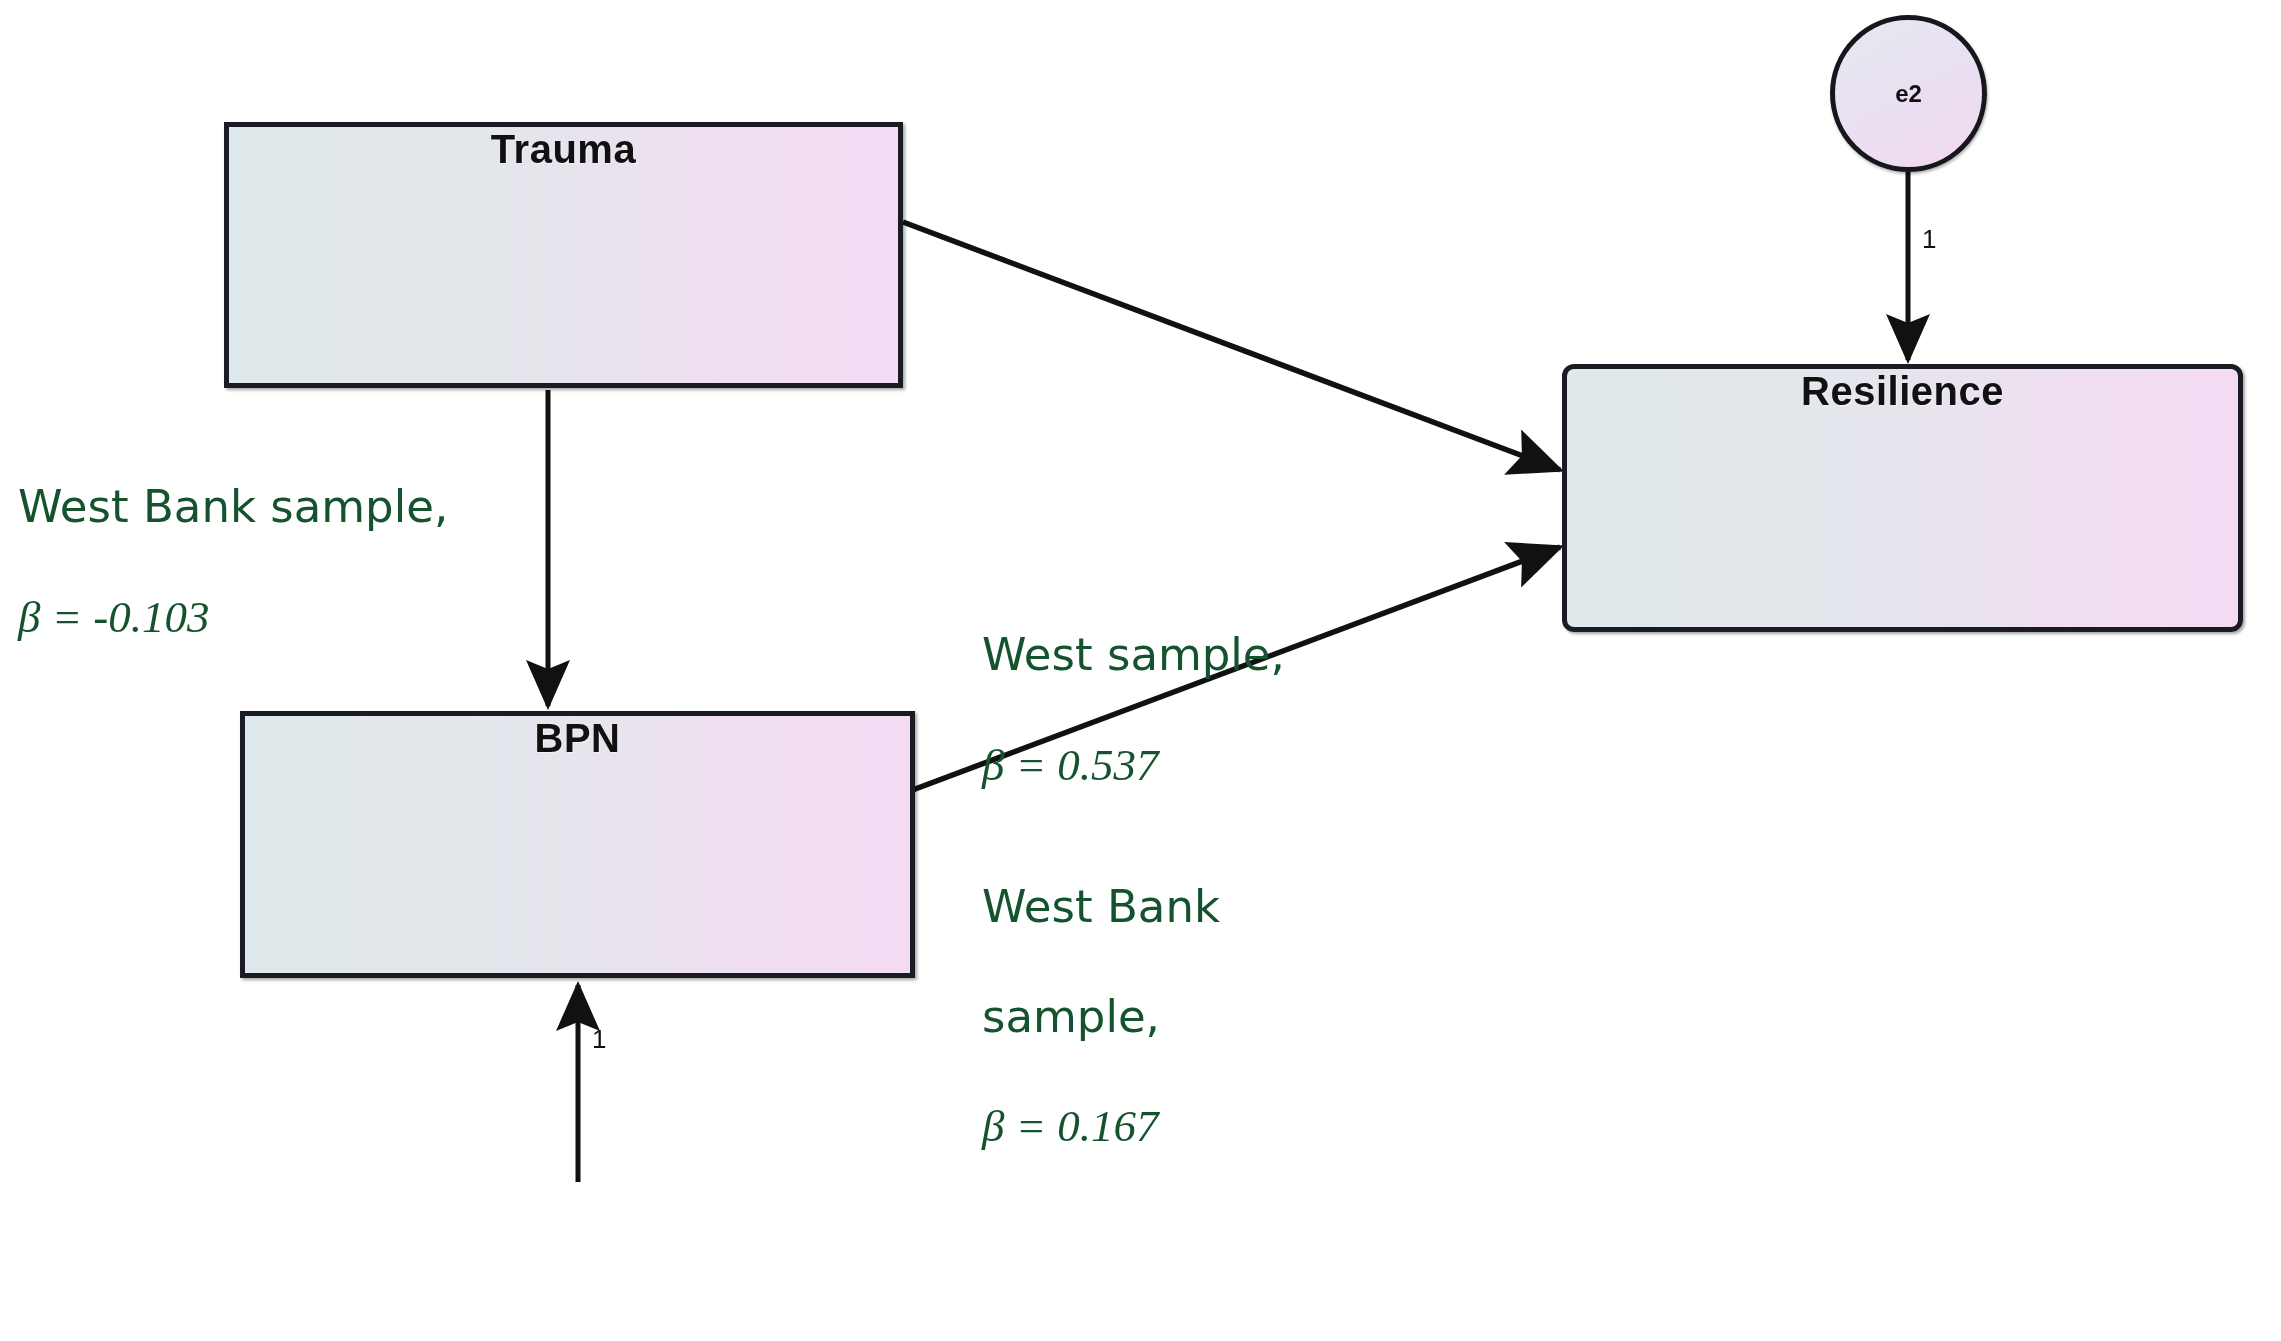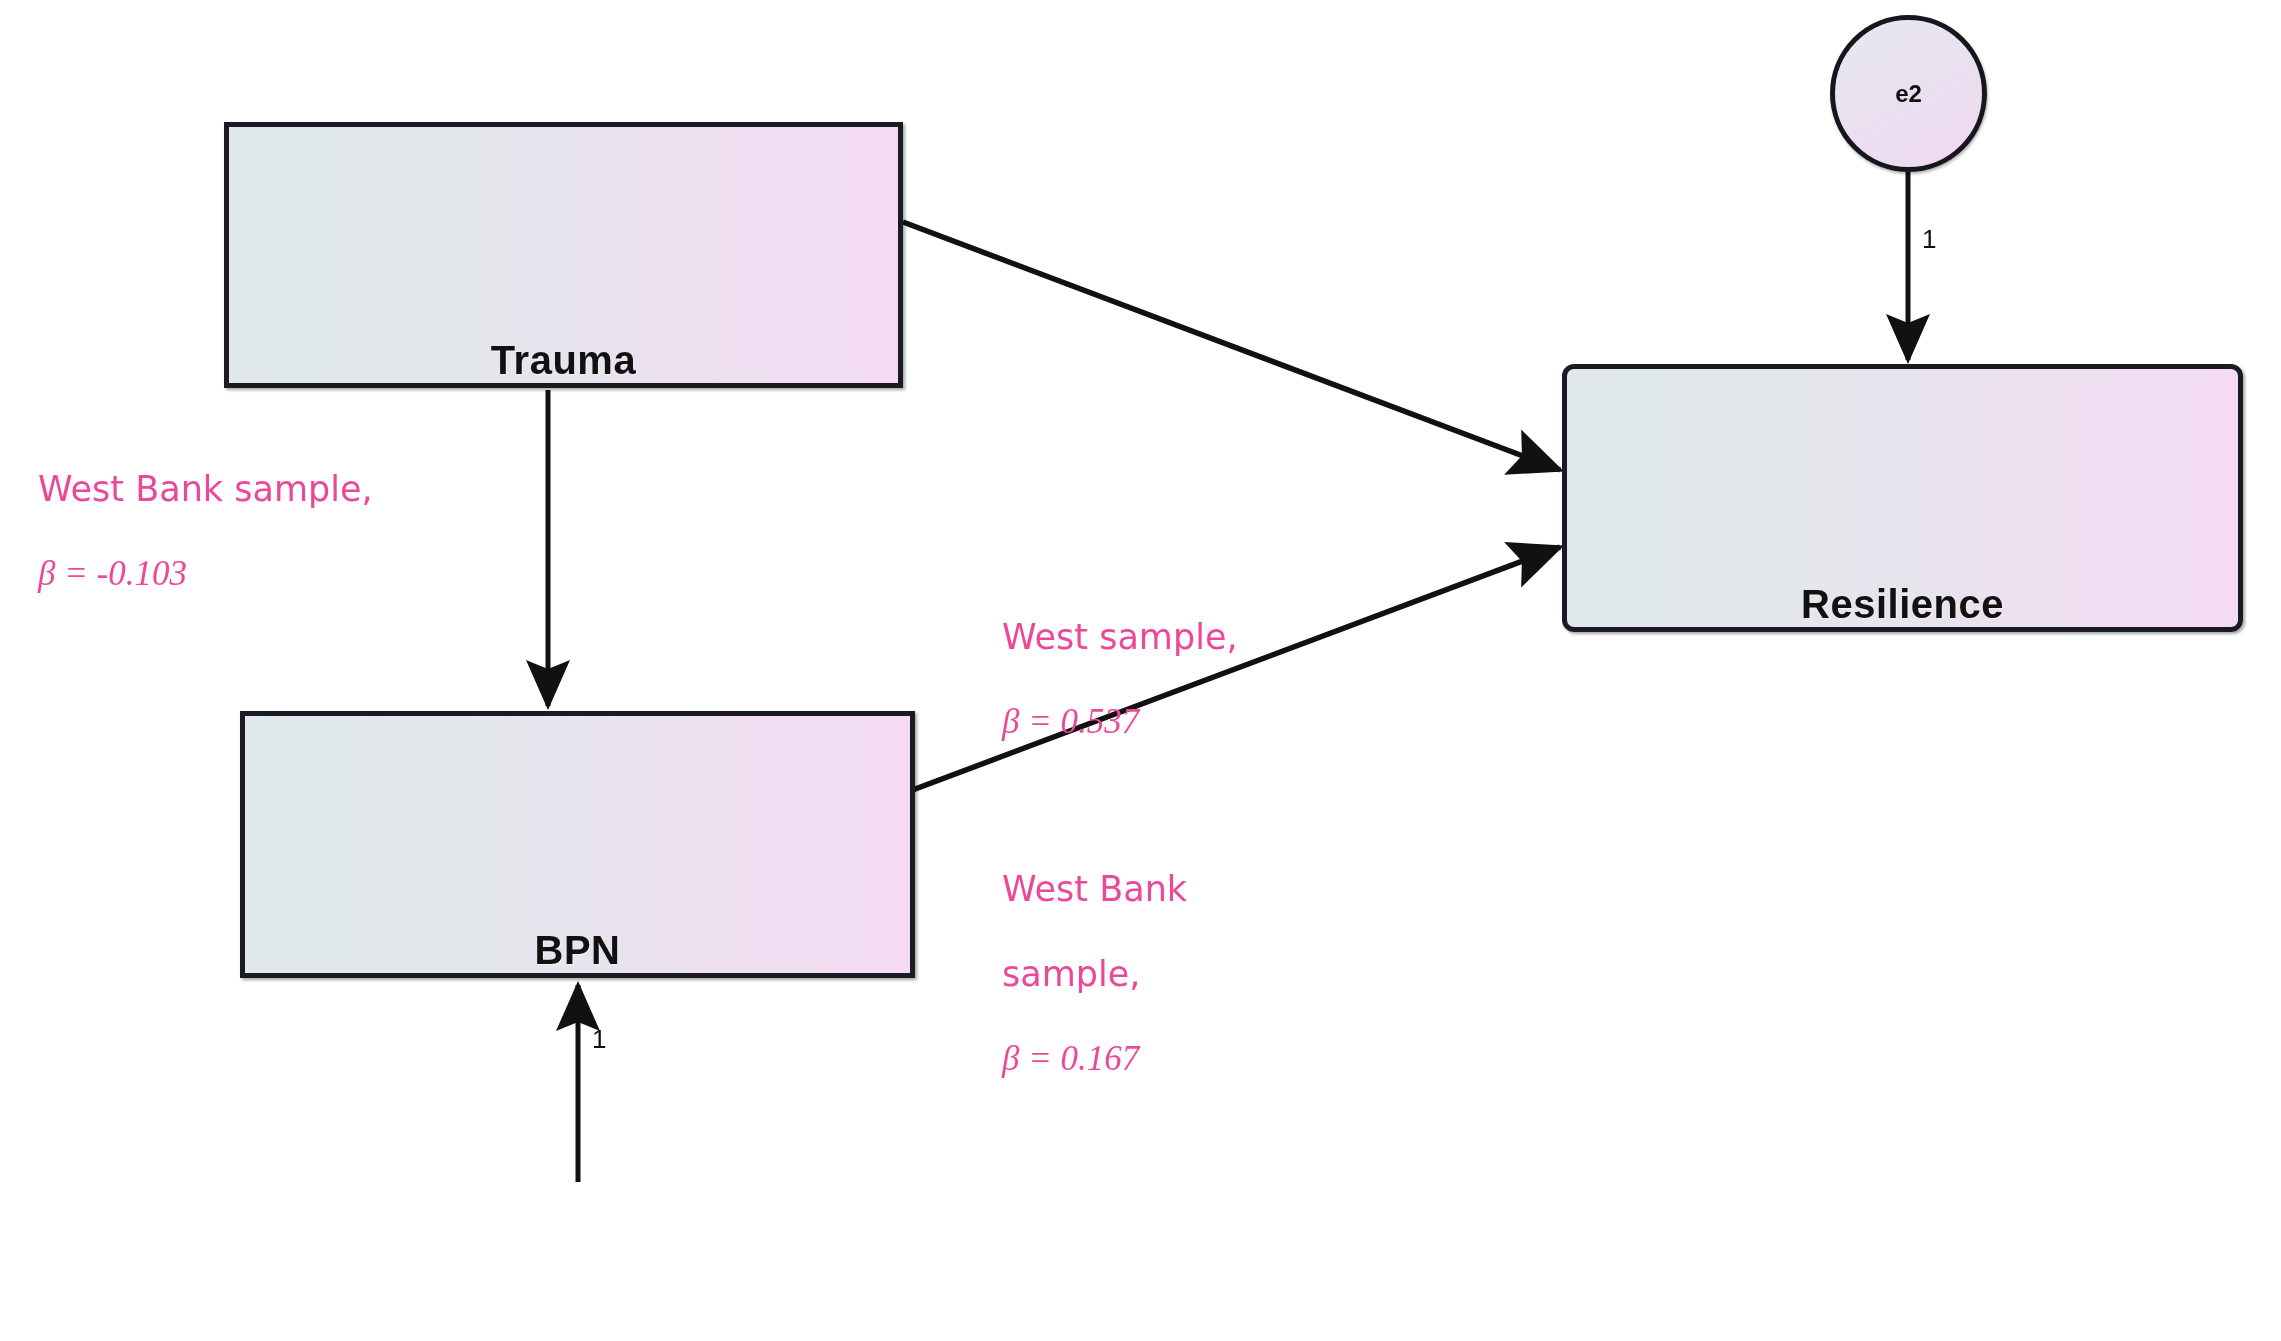--- a/index.html
+++ b/index.html
@@ -31,7 +31,7 @@
     background: linear-gradient(90deg, #dfe8ea 0%, #e4e6ec 42%, #eedff0 72%, #f4dbf4 100%);
     box-shadow: 2px 2px 3px rgba(0,0,0,0.35);
     display: flex;
-    align-items: flex-end;
+    align-items: flex-start;
     justify-content: center;
   }
   .node-label {

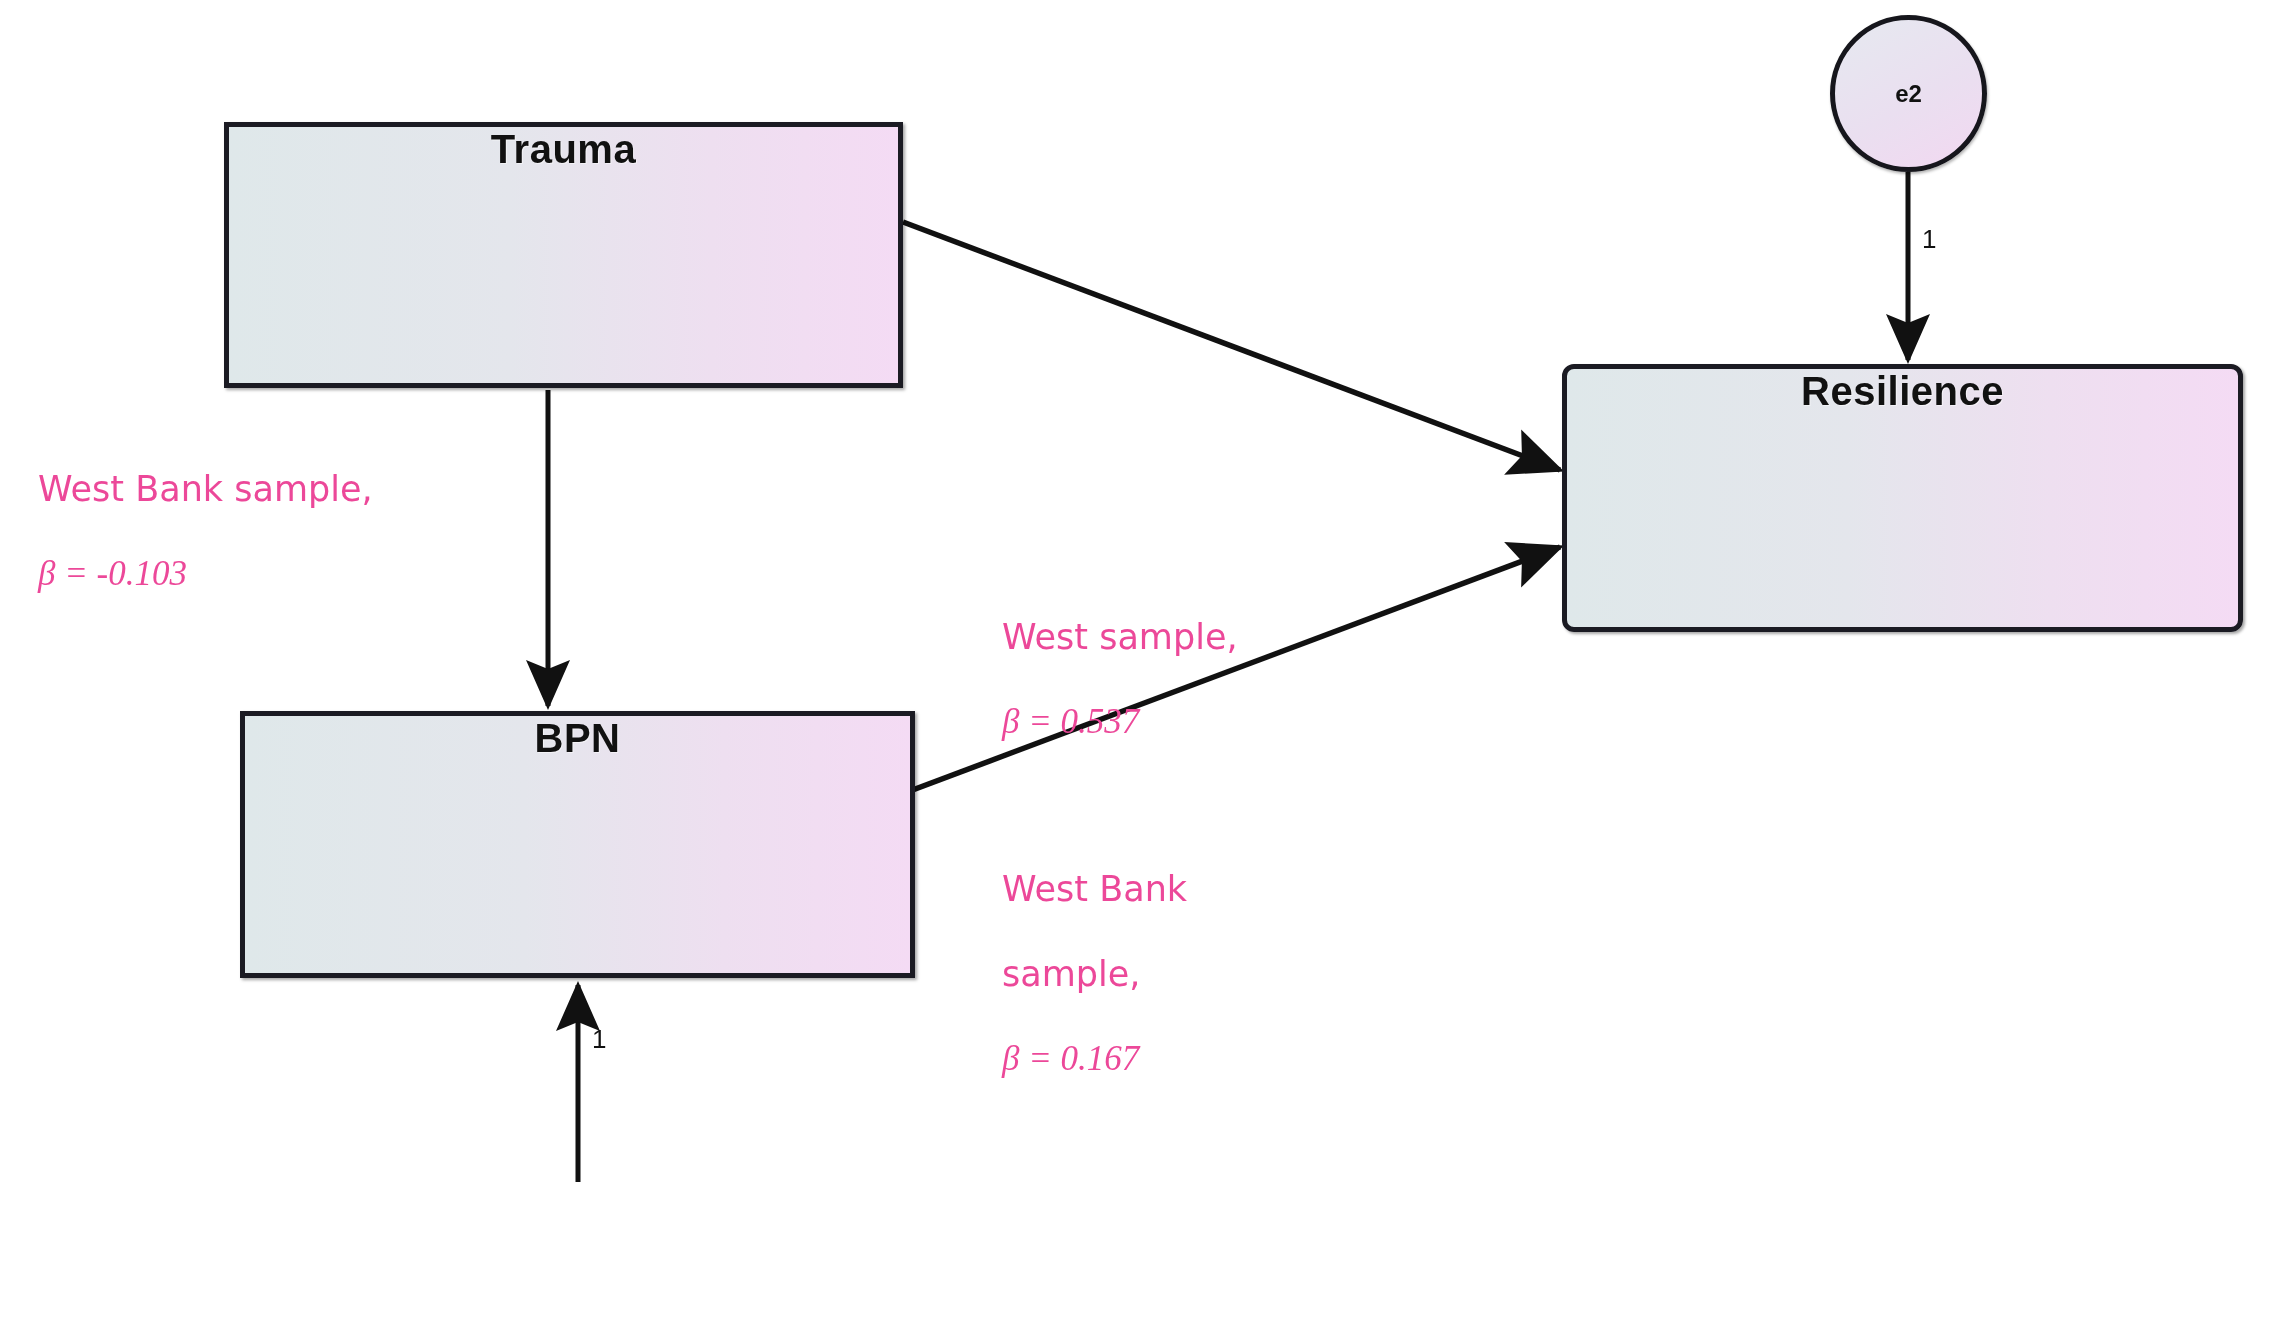--- a/index.html
+++ b/index.html
@@ -62,11 +62,10 @@
   .path-label {
     position: absolute;
     font-family: "DejaVu Sans", sans-serif;
-    font-size: 35px;
+    font-size: 45px;
     line-height: 1.22;
-    color: #ec4899;
+    color: #14532d;
     white-space: pre-line;
-    margin-left: 20px;
   }
   .path-label .beta {
     font-style: italic;

